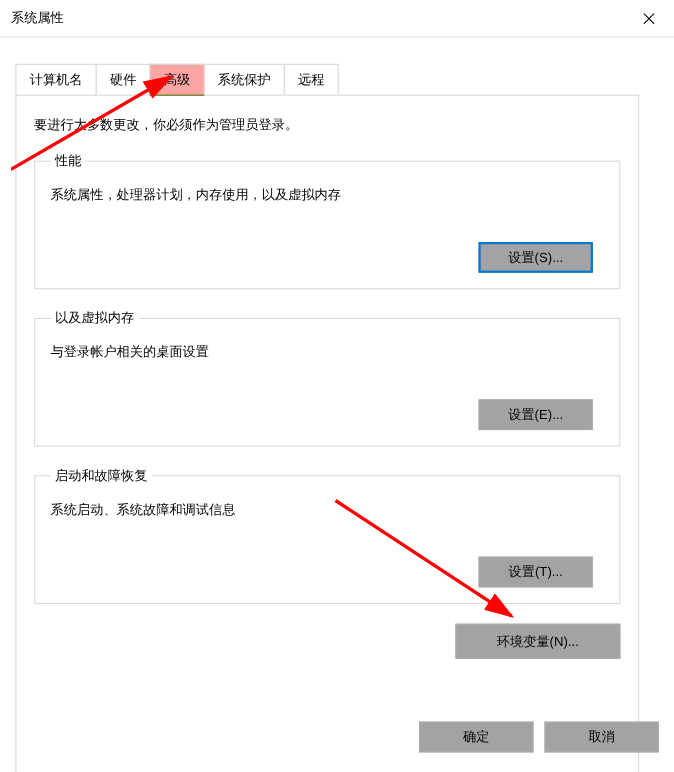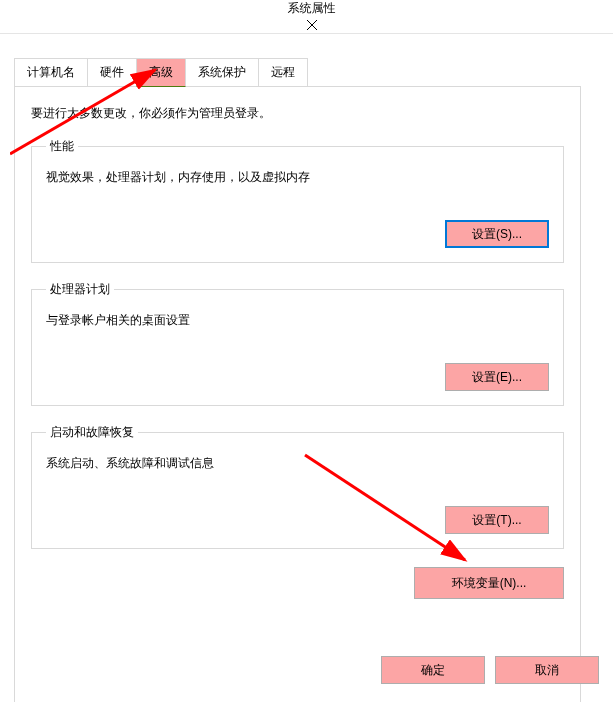--- a/index.html
+++ b/index.html
@@ -20,7 +20,6 @@
     justify-content: space-between;
     padding-left: 10px;
     border-bottom: 1px solid #e5e5e5;
-    flex-direction: column;
   }
   .close-btn {
     width: 46px;

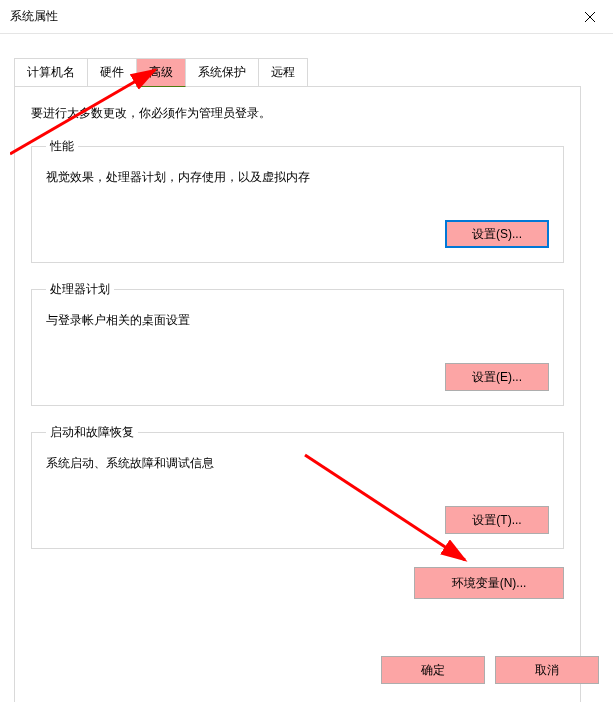--- a/index.html
+++ b/index.html
@@ -65,7 +65,7 @@
   fieldset.groupbox {
     border: 1px solid #d9d9d9;
     margin: 0 0 18px 0;
-    padding: 14px 14px 14px 14px;
+    padding: 14px 24px 14px 14px;
     position: relative;
   }
   fieldset.groupbox legend {

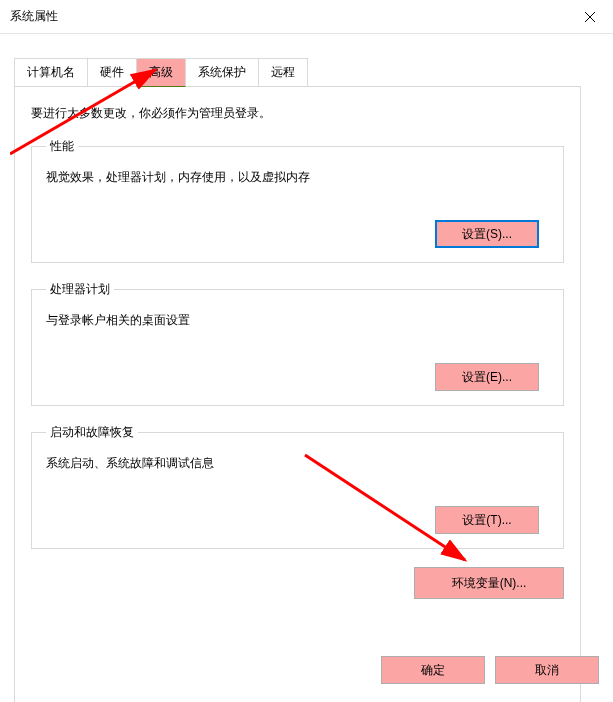--- a/index.html
+++ b/index.html
@@ -153,7 +153,7 @@
 
   <fieldset class="groupbox">
     <legend>性能</legend>
-    <div class="gb-desc">视觉效果，处理器计划，内存使用，以及虚拟内存</div>
+    <div class="gb-desc">系统属性，处理器计划，内存使用，以及虚拟内存</div>
     <div class="gb-btnrow">
       <button class="btn focus">设置(S)...</button>
     </div>

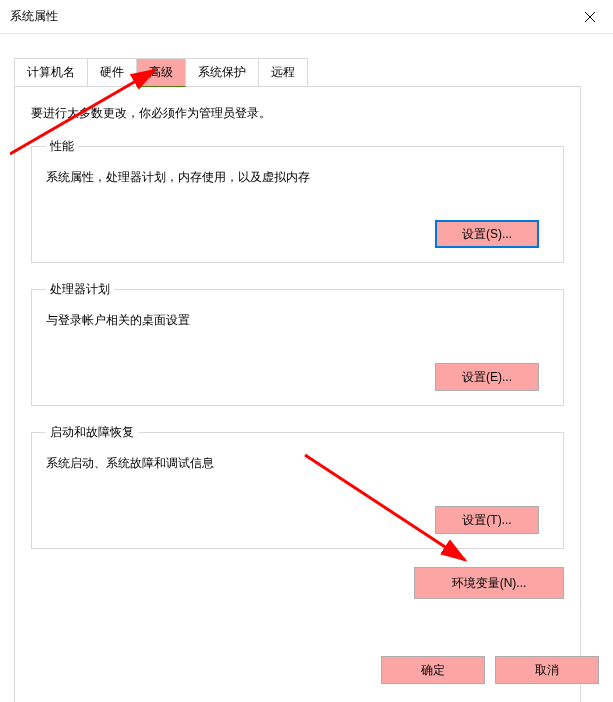--- a/index.html
+++ b/index.html
@@ -83,7 +83,7 @@
   .btn {
     min-width: 104px;
     height: 28px;
-    background: #fca5a5;
+    background: #a3a3a3;
     border: 1px solid #adadad;
     font-size: 12px;
     font-family: inherit;

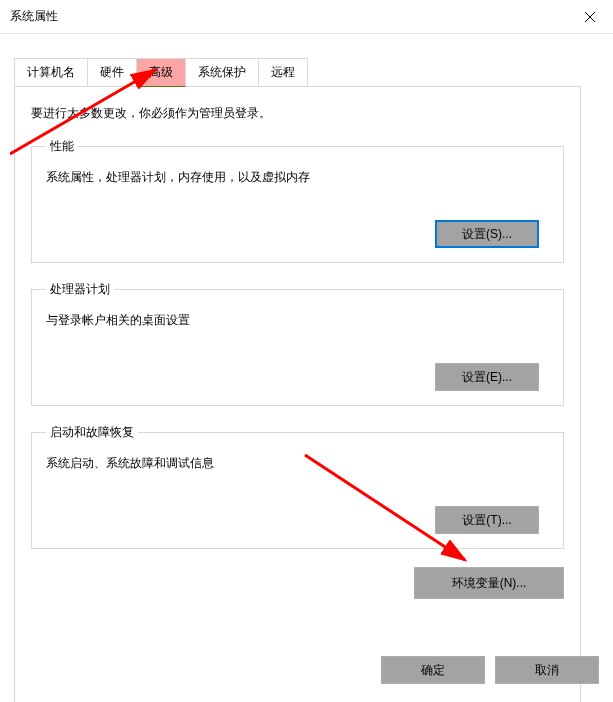--- a/index.html
+++ b/index.html
@@ -160,7 +160,7 @@
   </fieldset>
 
   <fieldset class="groupbox">
-    <legend>处理器计划</legend>
+    <legend>以及虚拟内存</legend>
     <div class="gb-desc">与登录帐户相关的桌面设置</div>
     <div class="gb-btnrow">
       <button class="btn">设置(E)...</button>

